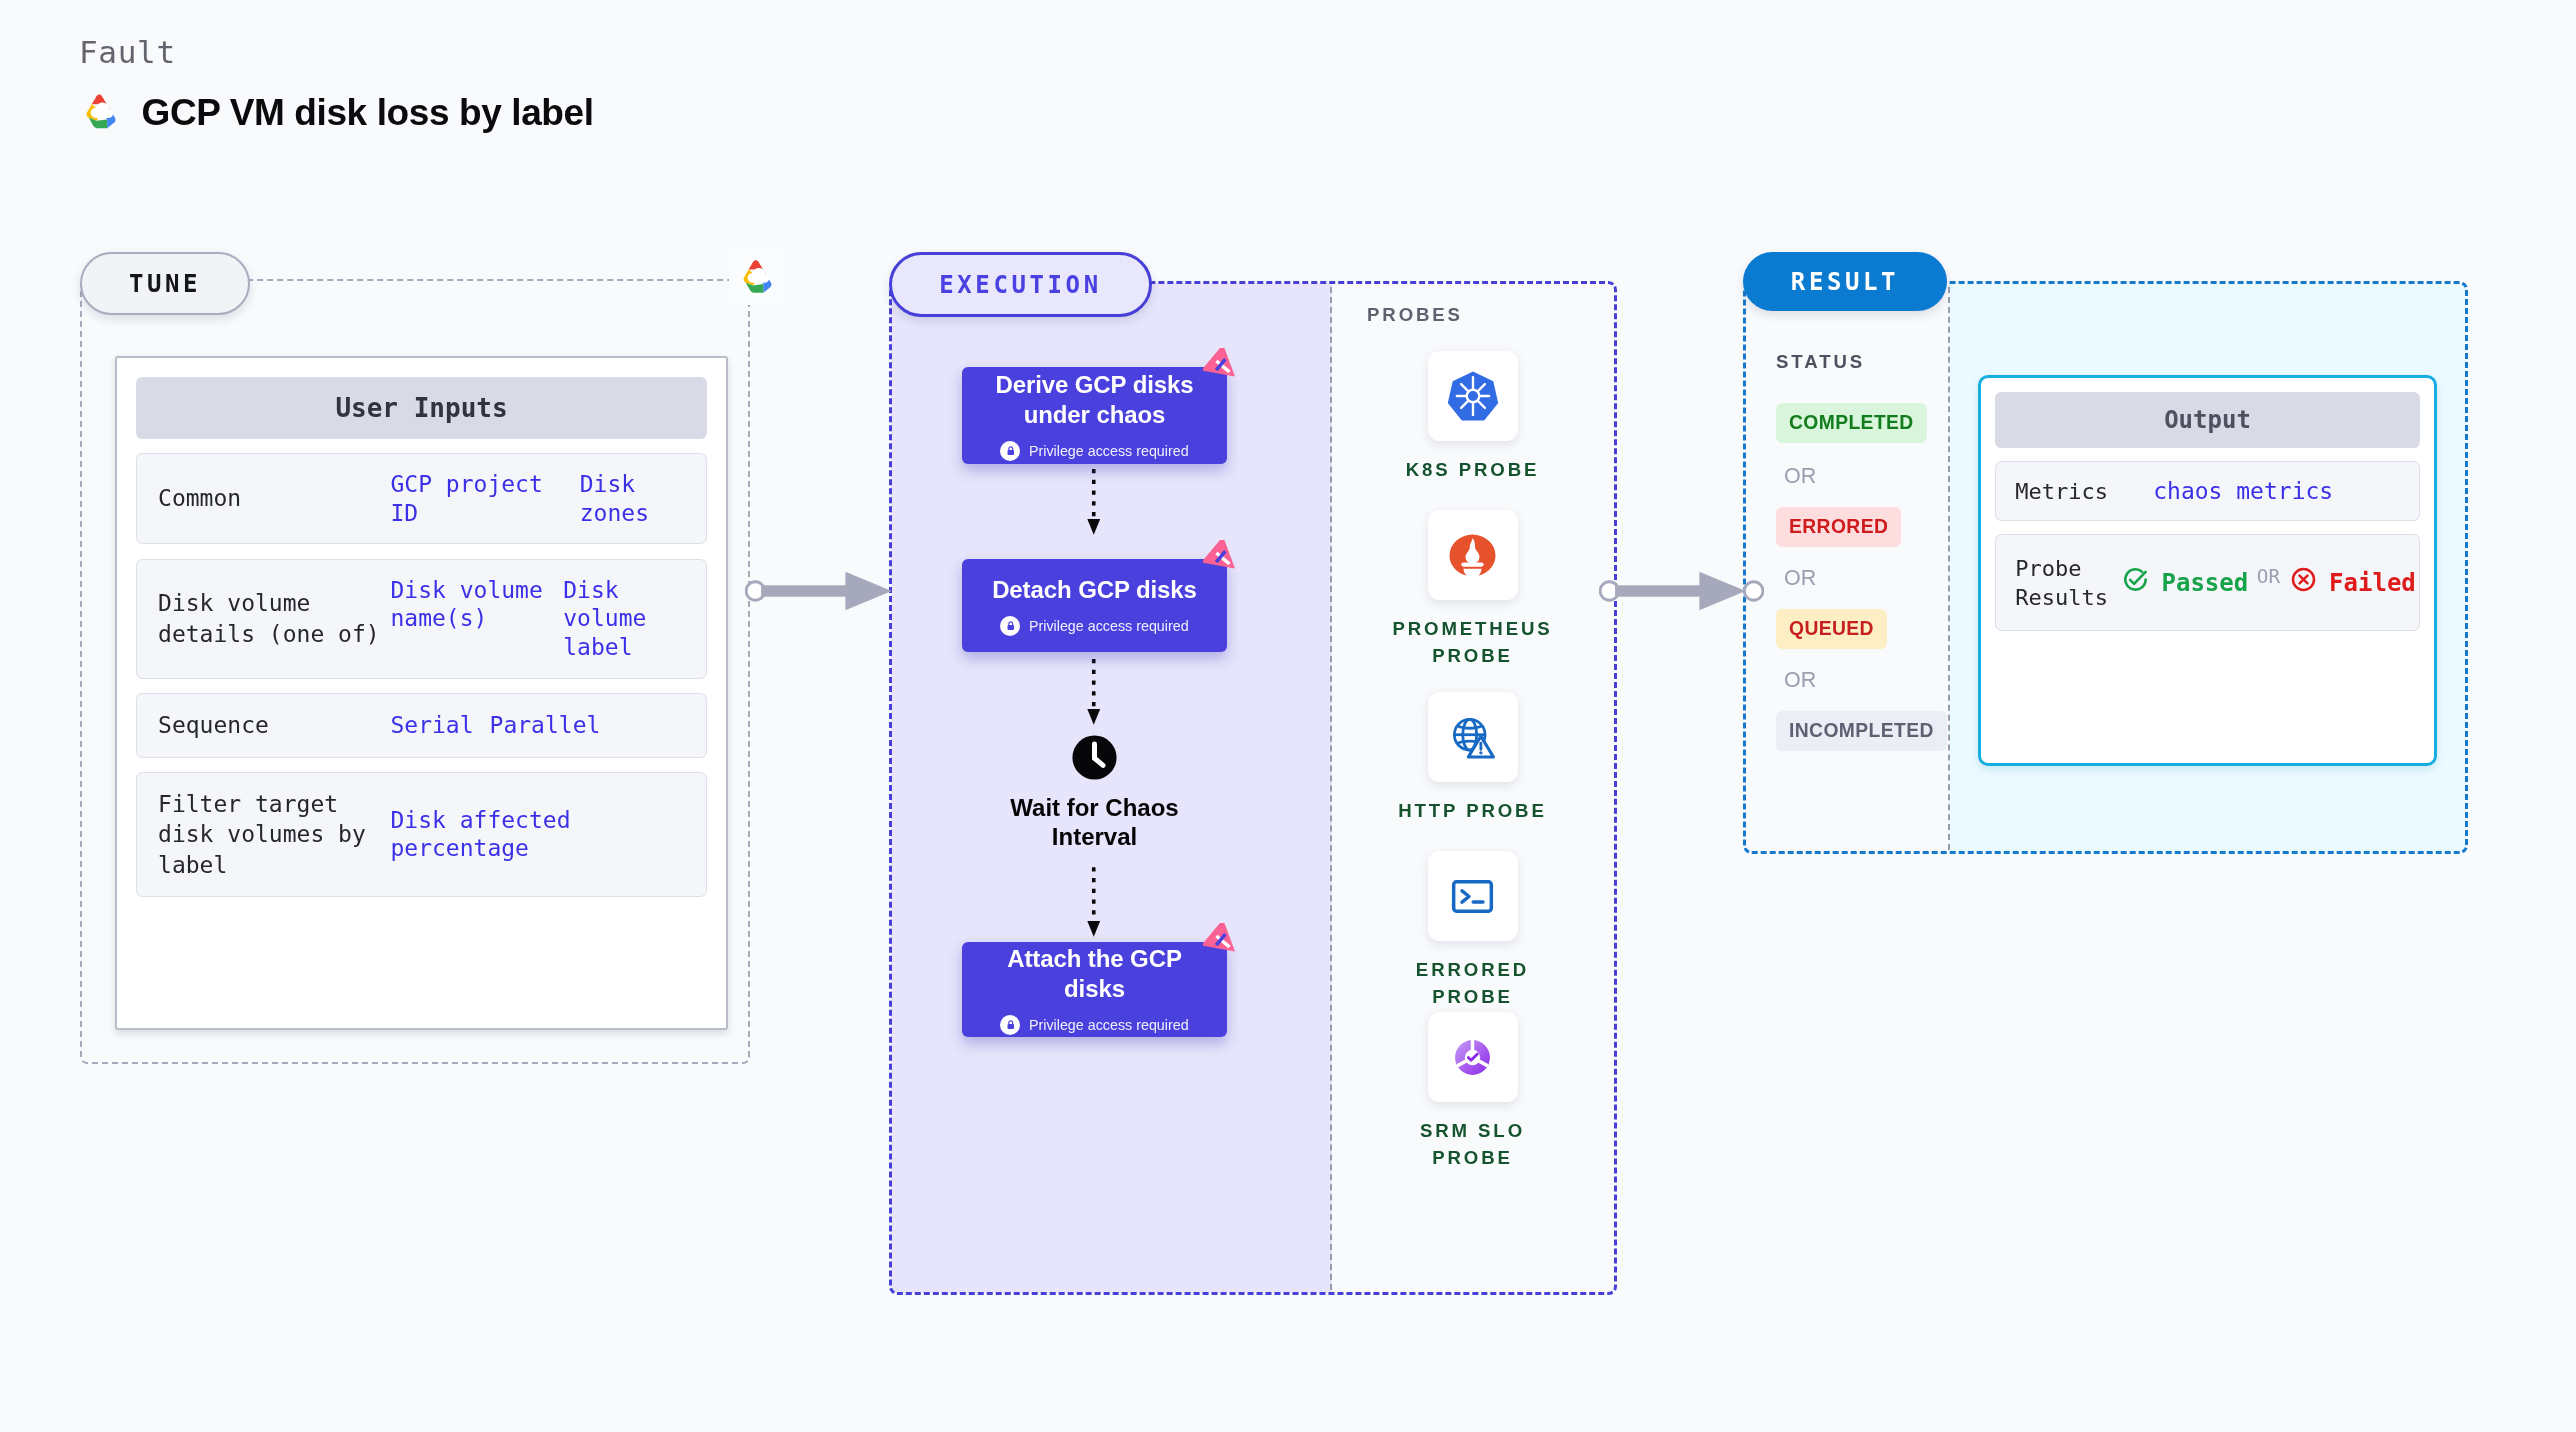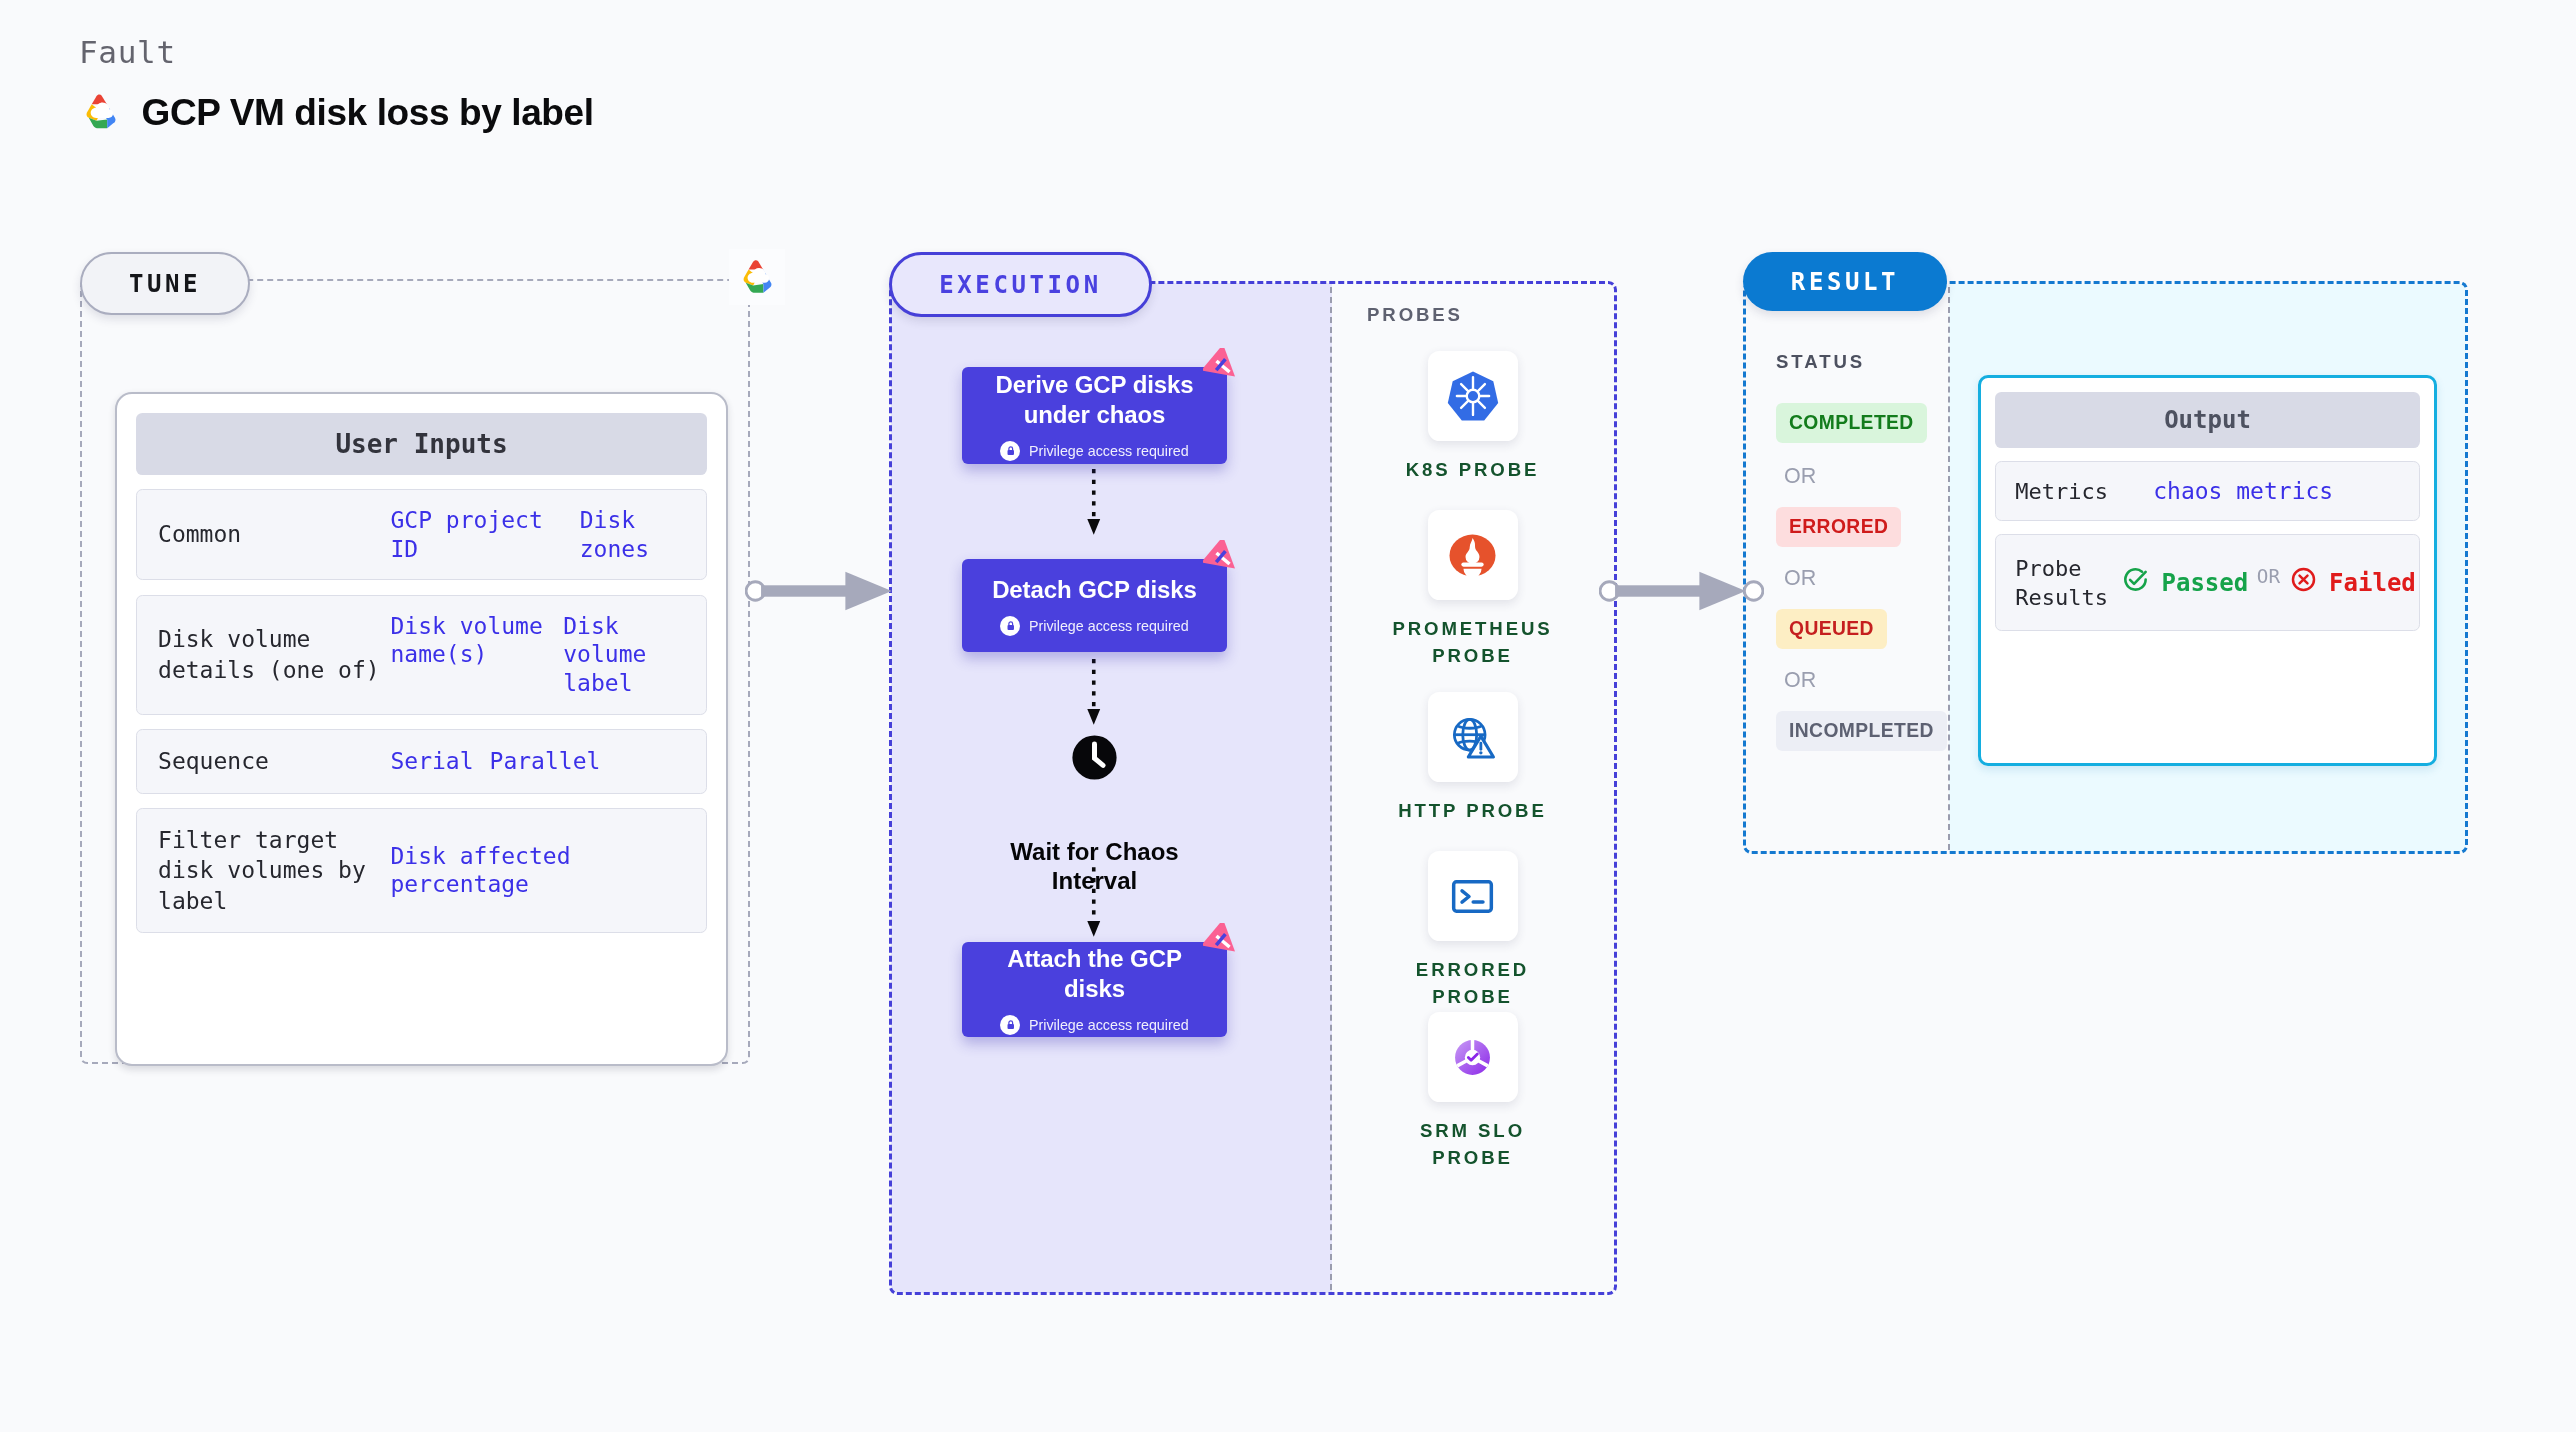--- a/index.html
+++ b/index.html
@@ -45,8 +45,8 @@
   }
   #tune-card{
     position:absolute;left:115px;top:356px;width:613px;height:674px;
-    background:#ffffff;border:2.1px solid #b9bcc9;border-radius:17px;
-    box-shadow:0 3.6px 7.2px rgba(35,35,60,.14);box-sizing:border-box;margin-top:36px;
+    background:#ffffff;border:2.1px solid #b9bcc9;border-radius:3px;
+    box-shadow:0 3.6px 7.2px rgba(35,35,60,.14);box-sizing:border-box;
   }
   .ui-head{
     margin:18.6px 18.6px 0 18.6px;height:62px;background:#d8dae6;border-radius:6.4px;

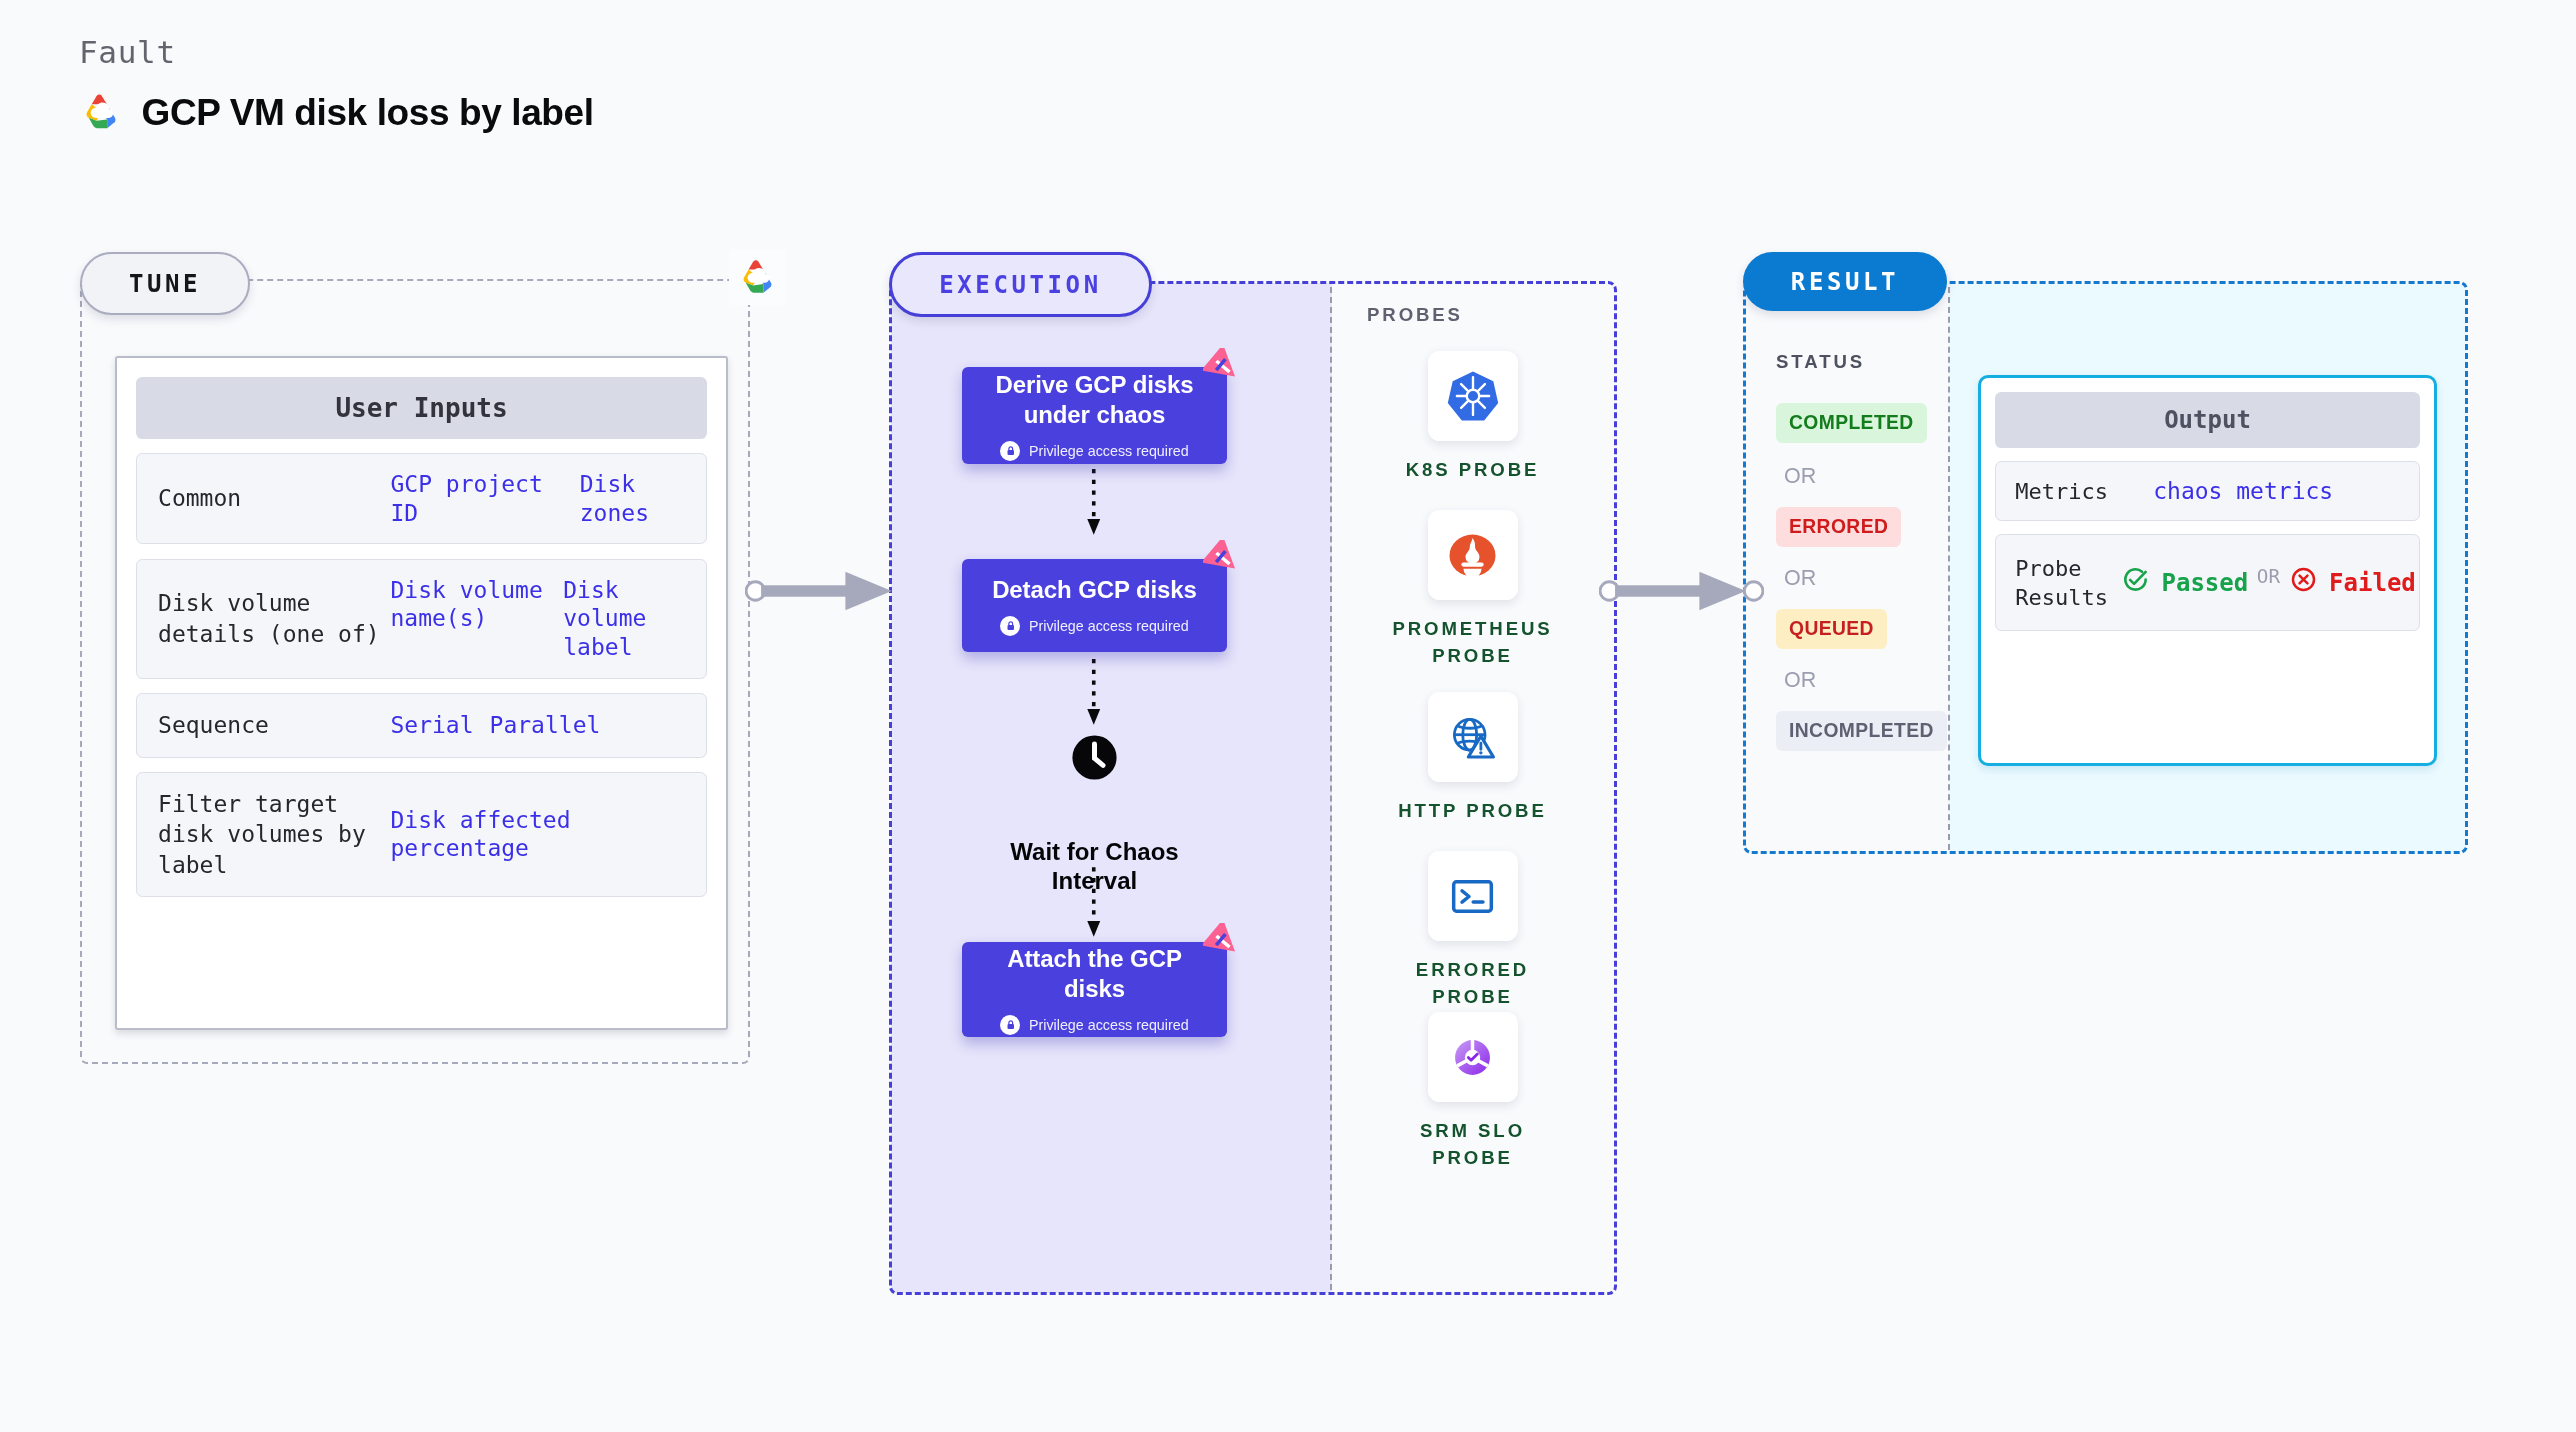--- a/index.html
+++ b/index.html
@@ -105,7 +105,7 @@
   }
   .litmus-badge{position:absolute;right:-16px;top:-18.6px;z-index:9;}
 
-  .wait-block{position:absolute;z-index:6;display:flex;flex-direction:column;align-items:center;gap:44px;}
+  .wait-block{position:absolute;z-index:6;display:flex;flex-direction:column;align-items:center;}
   .wait-block .wt{
     margin-top:10px;font-size:24px;font-weight:bold;color:#050507;
     text-align:center;line-height:1.22;

